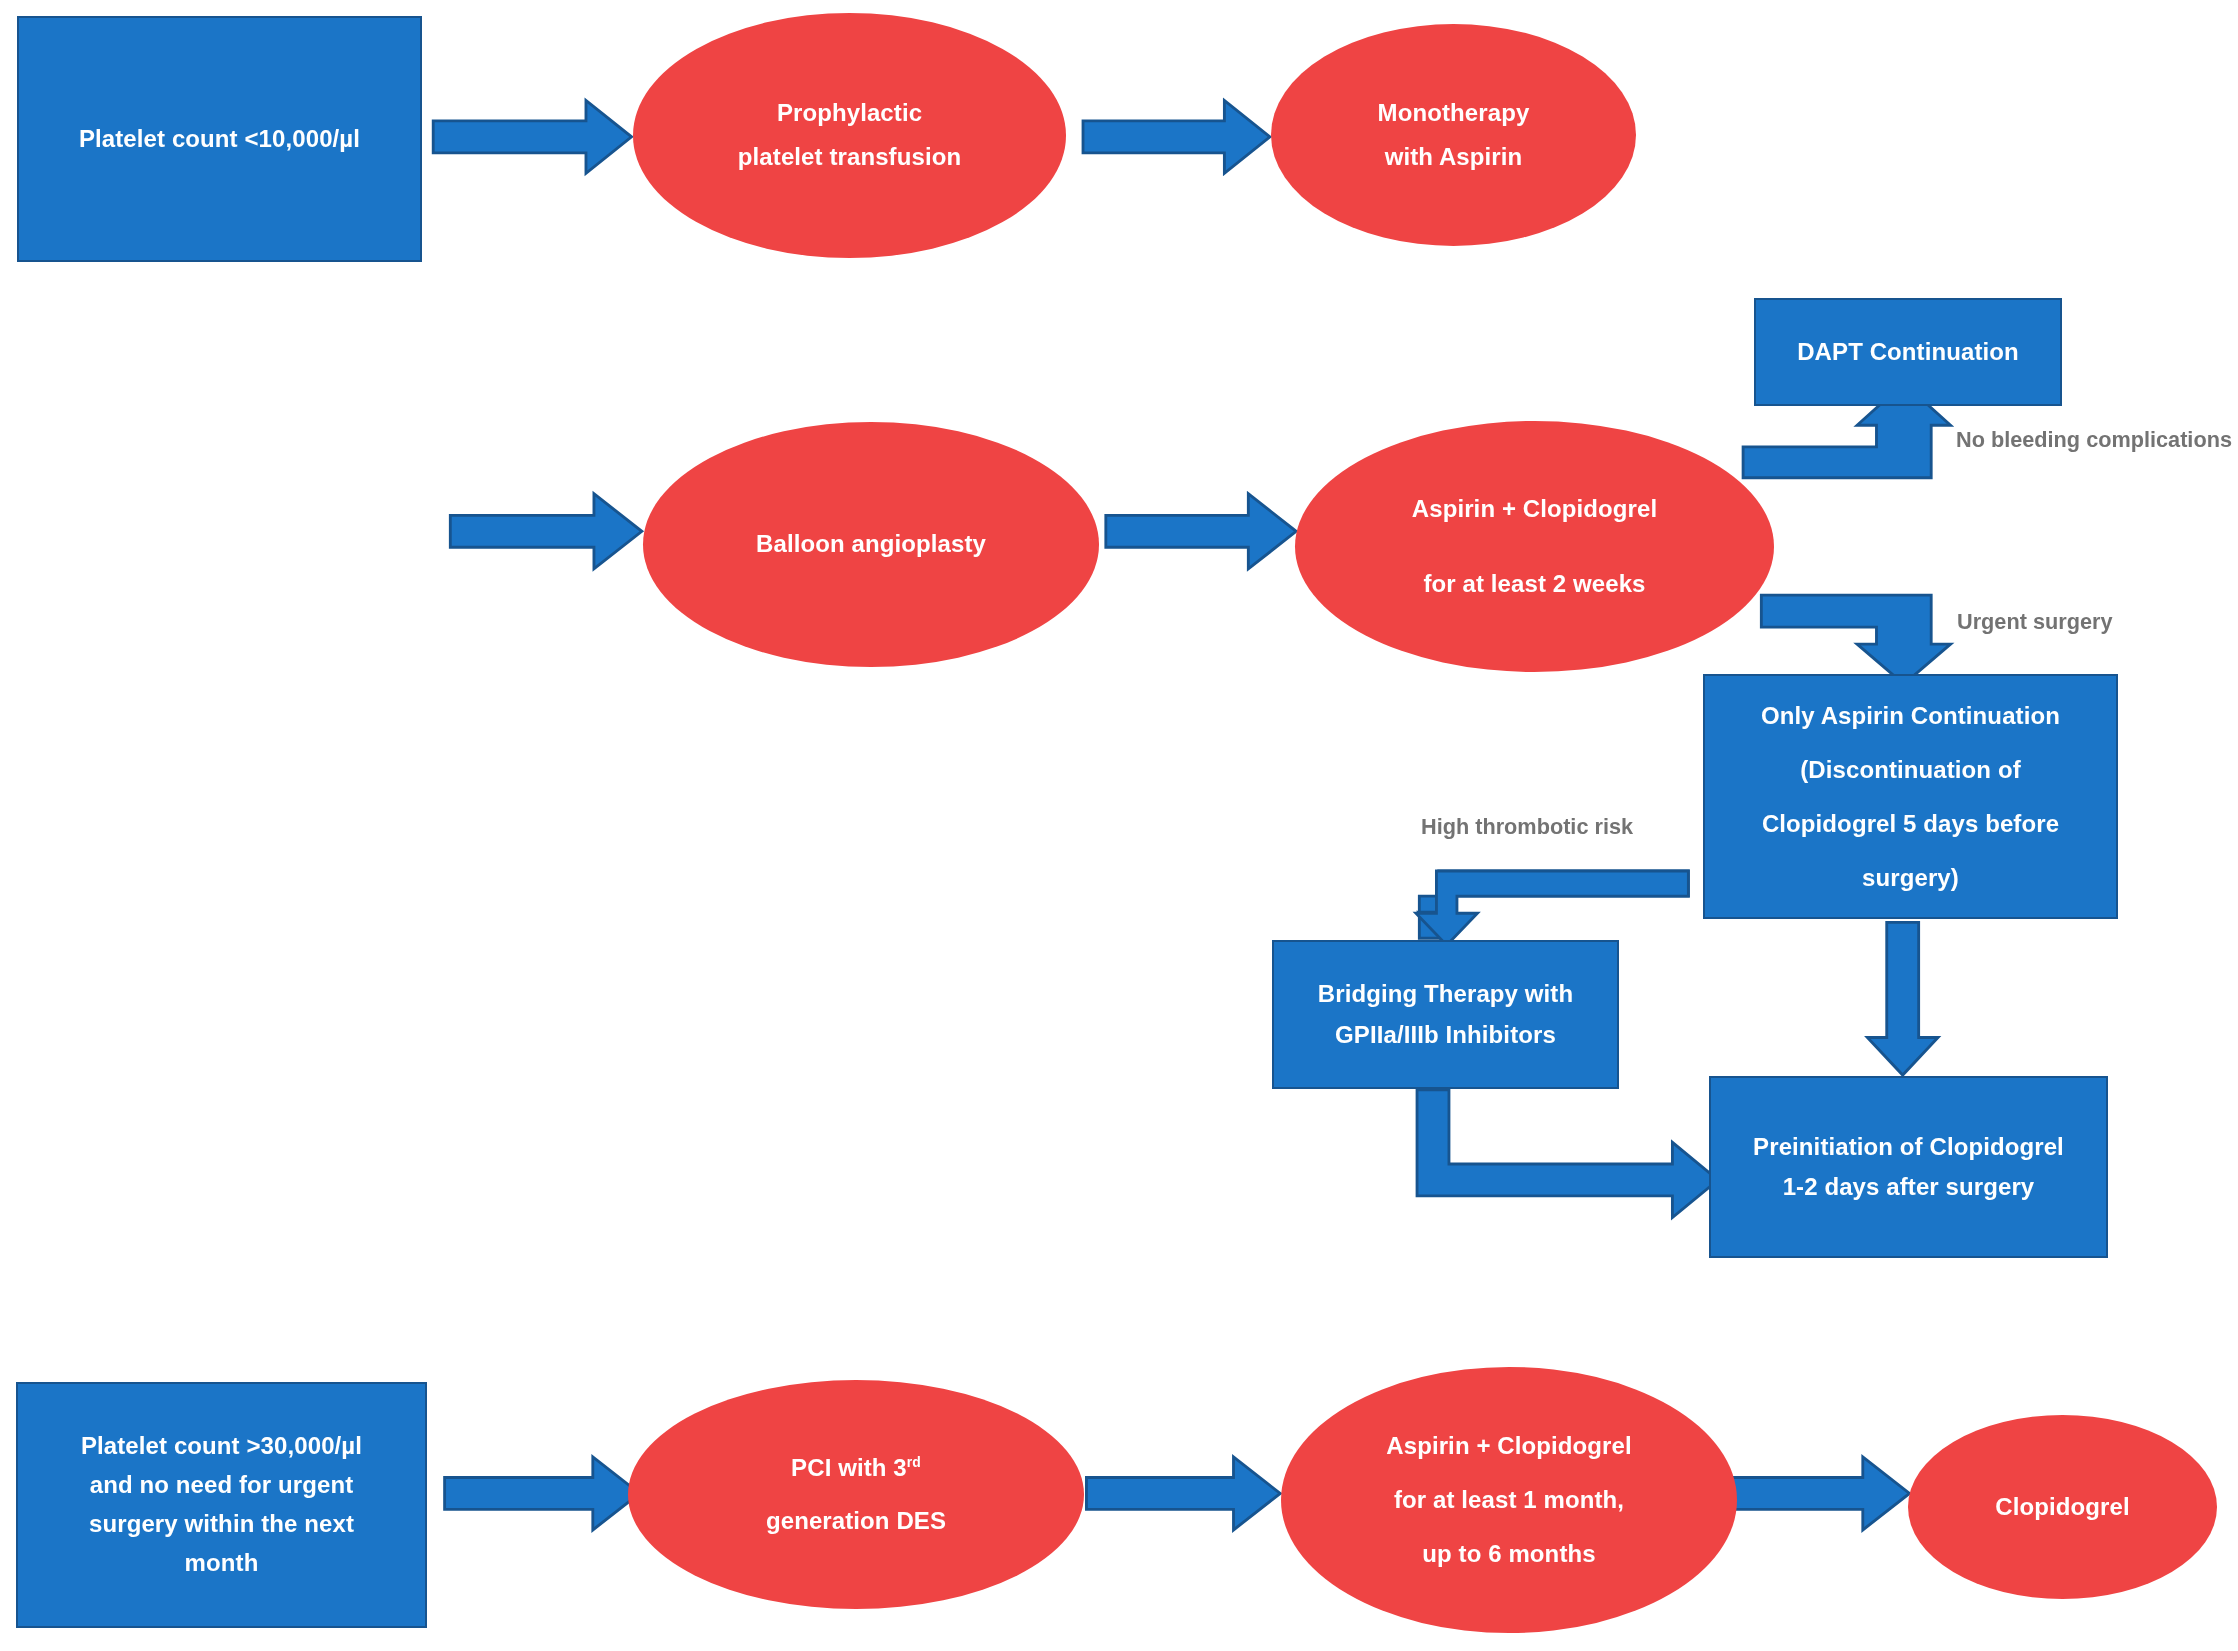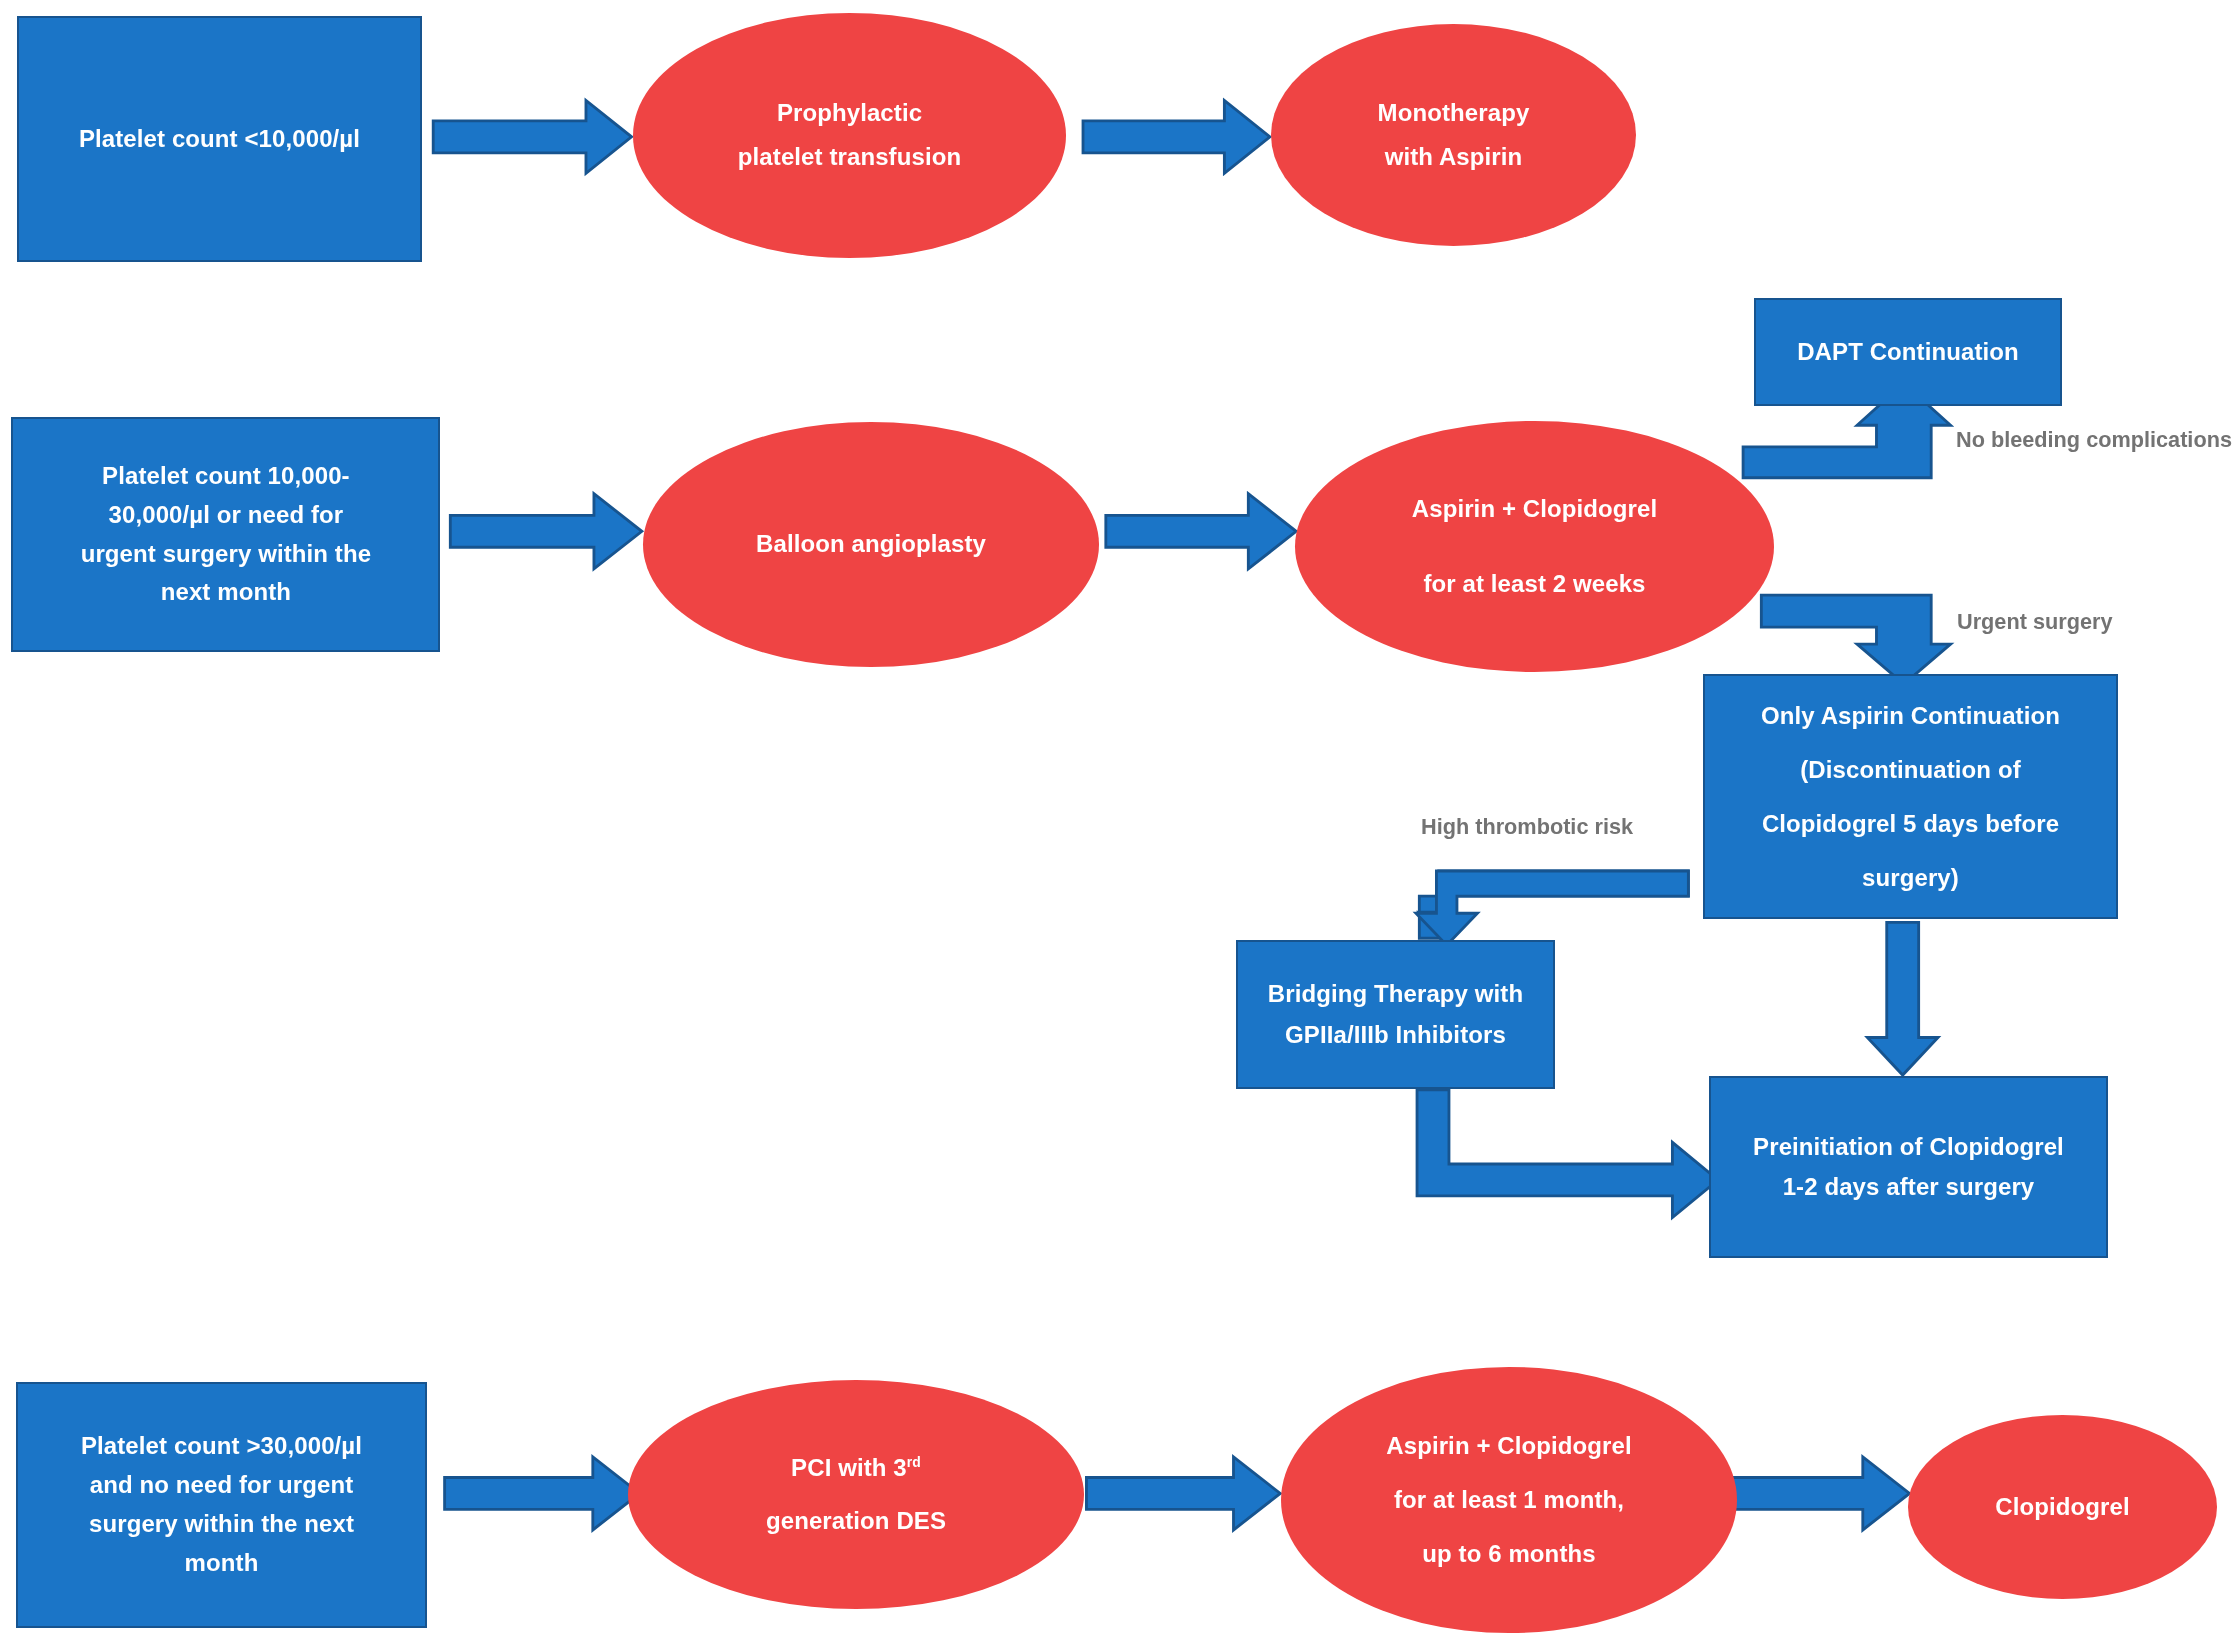--- a/index.html
+++ b/index.html
@@ -105,12 +105,6 @@
     <span class="ln">with Aspirin</span>
   </div>
 
-  <div class="node rect" style="left:11.4px;  top:417px;  width:429px; height:235px; font-size:24px; line-height:1.62;">
-    <span class="ln">Platelet count 10,000-</span>
-    <span class="ln">30,000/µl or need for</span>
-    <span class="ln">urgent surgery within the</span>
-    <span class="ln">next month</span>
-  </div>
 
   <div class="node ellipse" style="left:643px; top:422px; width:456px; height:245px; font-size:24px;">
     <span class="ln">Balloon angioplasty</span>

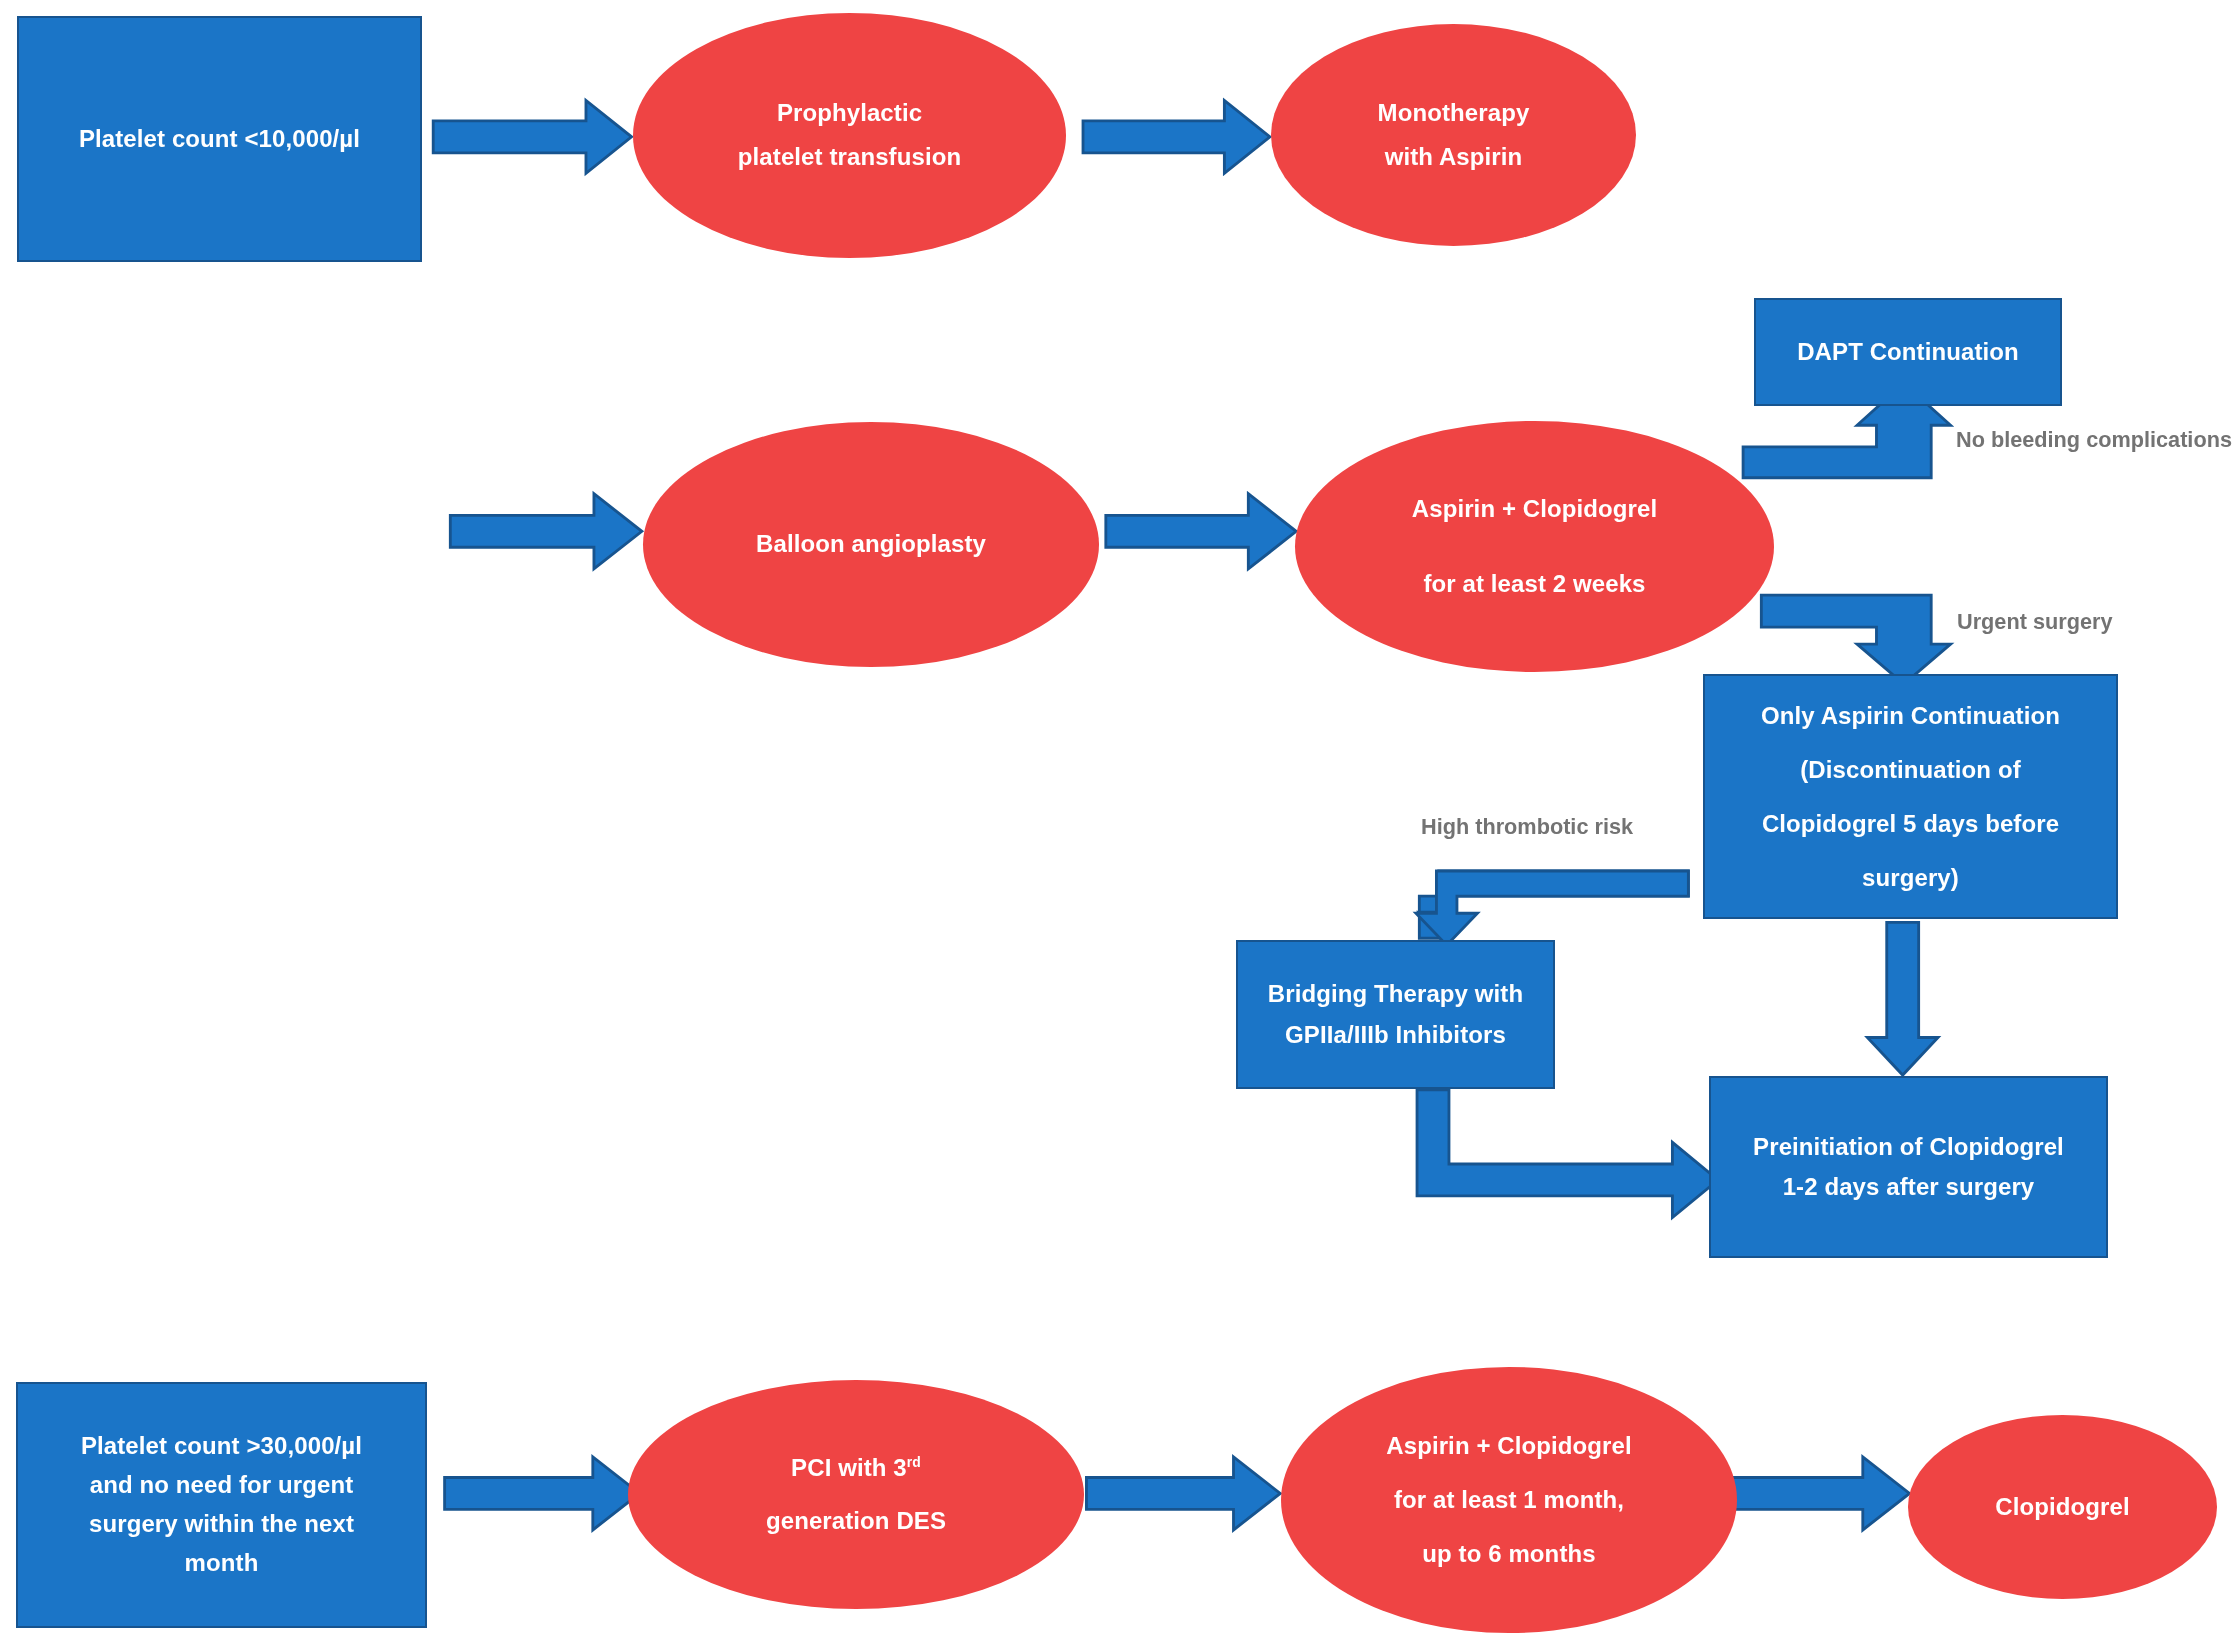--- a/index.html
+++ b/index.html
@@ -126,7 +126,7 @@
     <span class="ln">surgery)</span>
   </div>
 
-  <div class="node rect" style="left:1236px; top:940px; width:319px; height:149px; font-size:24px; line-height:1.68;">
+  <div class="node rect" style="left:1272px; top:940px; width:347px; height:149px; font-size:24px; line-height:1.68;">
     <span class="ln">Bridging Therapy with</span>
     <span class="ln">GPIIa/IIIb Inhibitors</span>
   </div>

